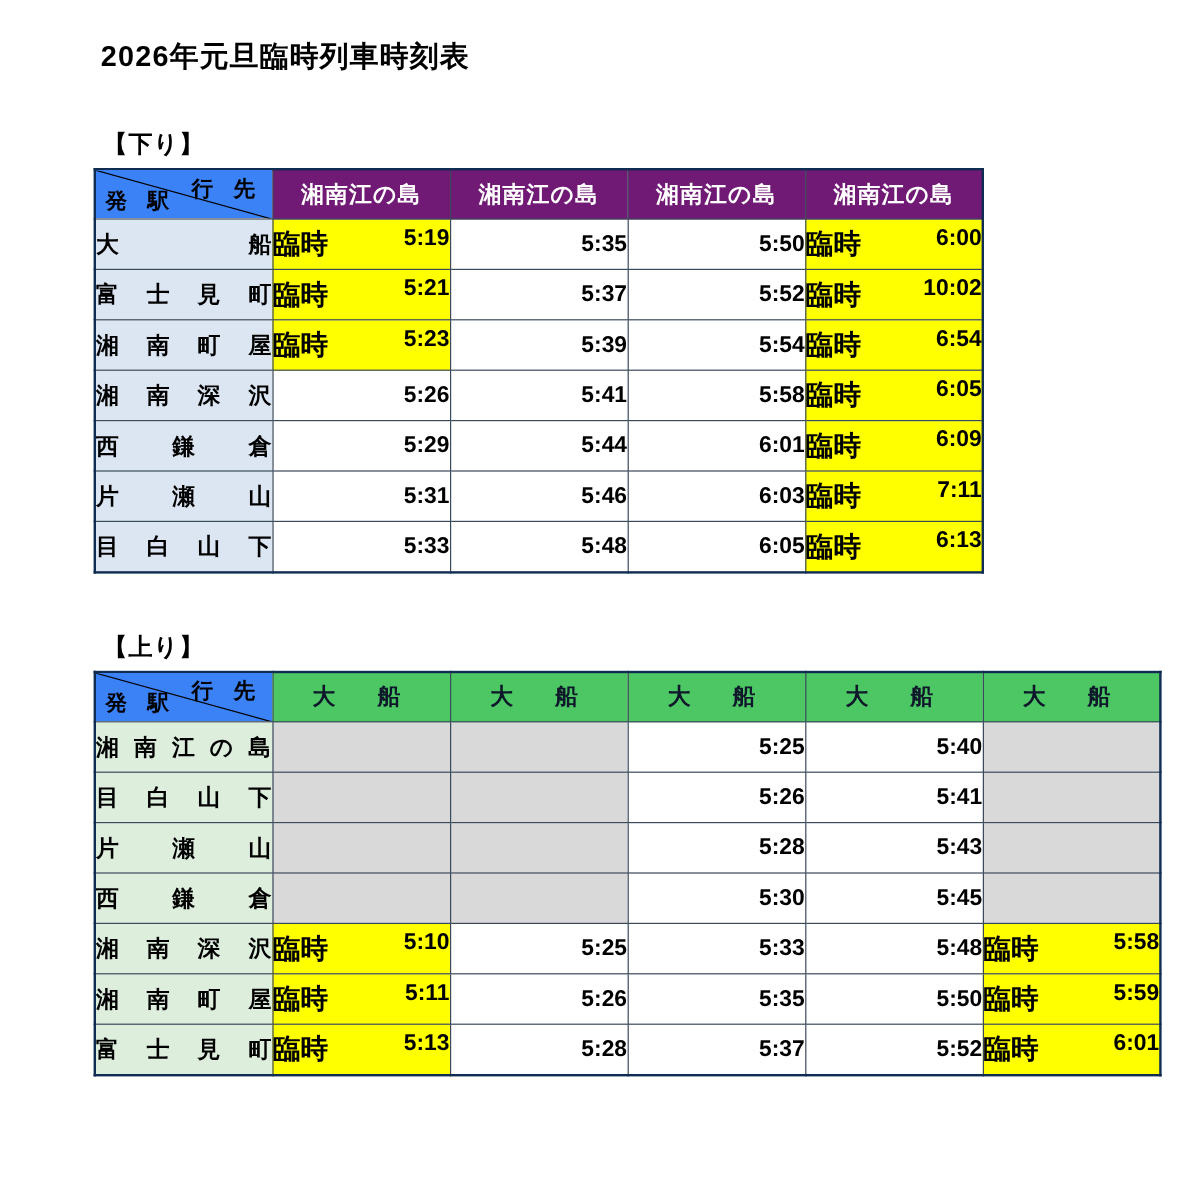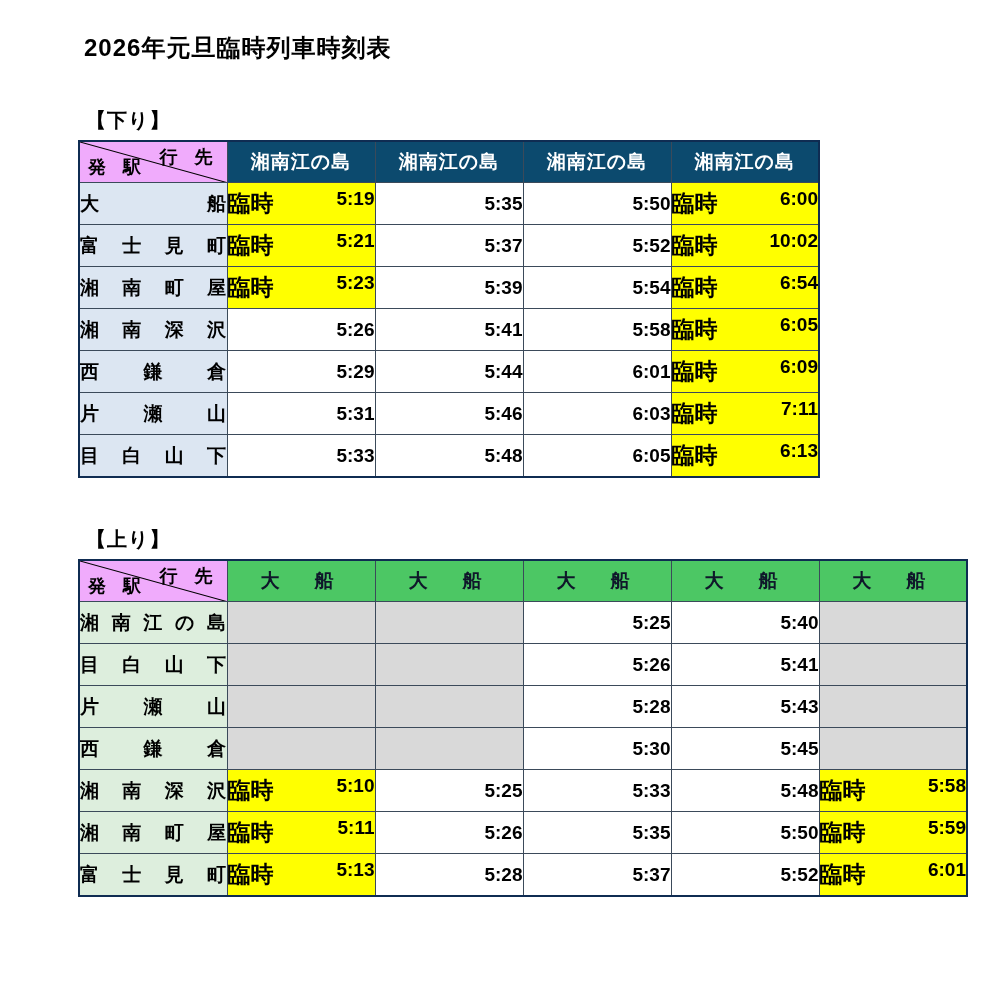--- a/index.html
+++ b/index.html
@@ -54,7 +54,7 @@
   .corner {
     width: 148px;
     position: relative;
-    background: #f0abfc;
+    background: #3b82f6;
     vertical-align: top;
   }
   .corner .diag {

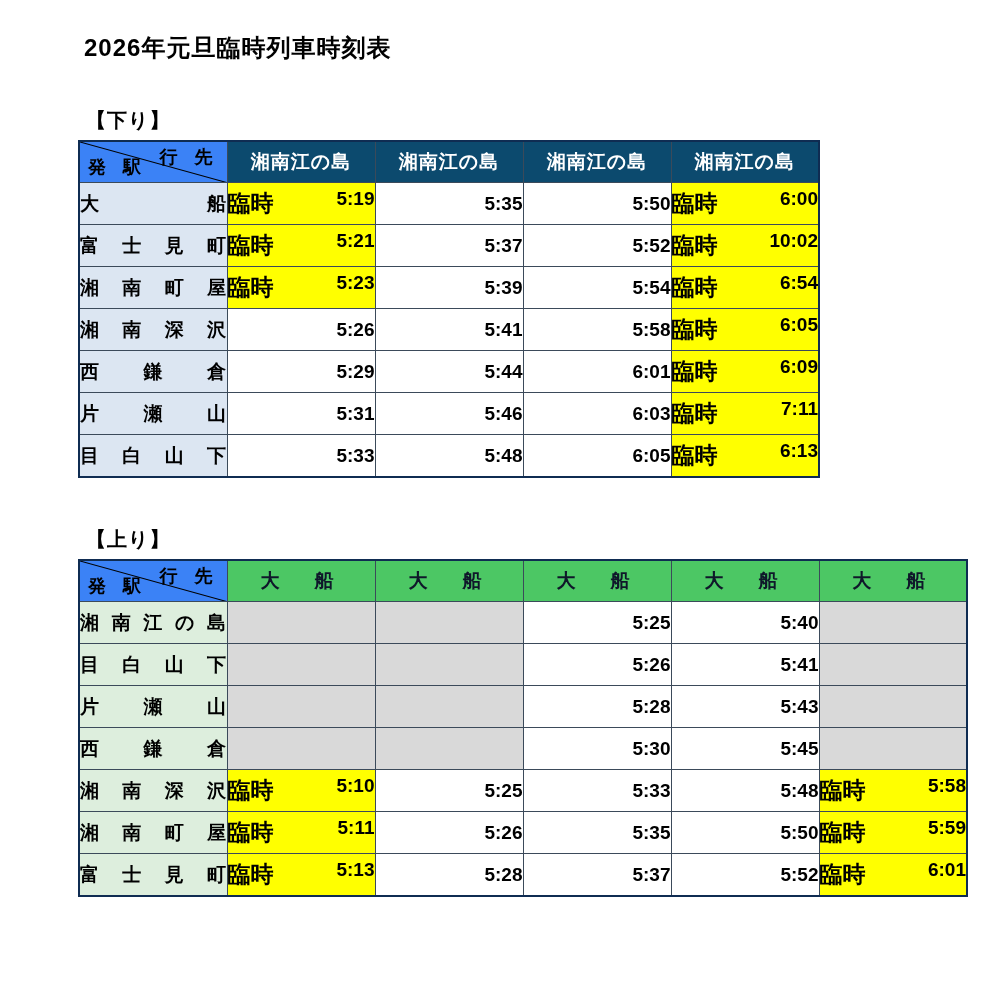--- a/index.html
+++ b/index.html
@@ -86,7 +86,7 @@
     letter-spacing: 1px;
   }
   .tt-down th.dest {
-    background: #0c4a6e;
+    background: #701a75;
     color: #ffffff;
   }
   .tt-up th.dest {

